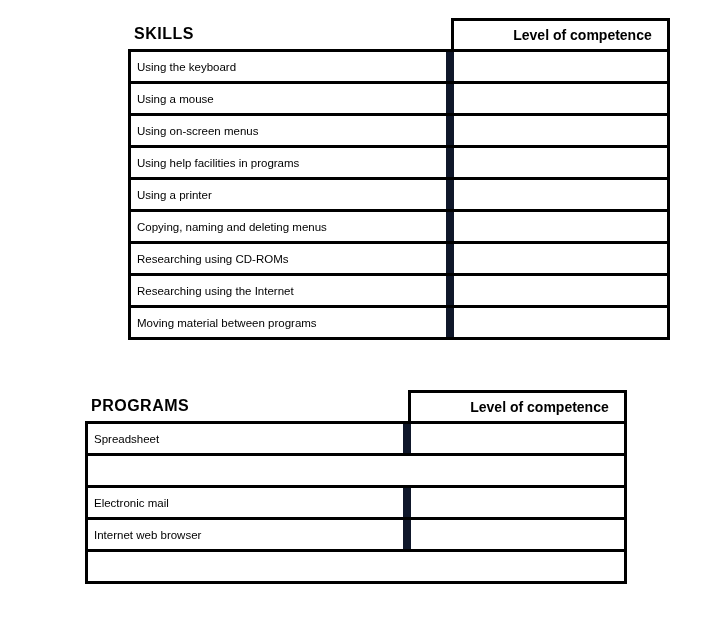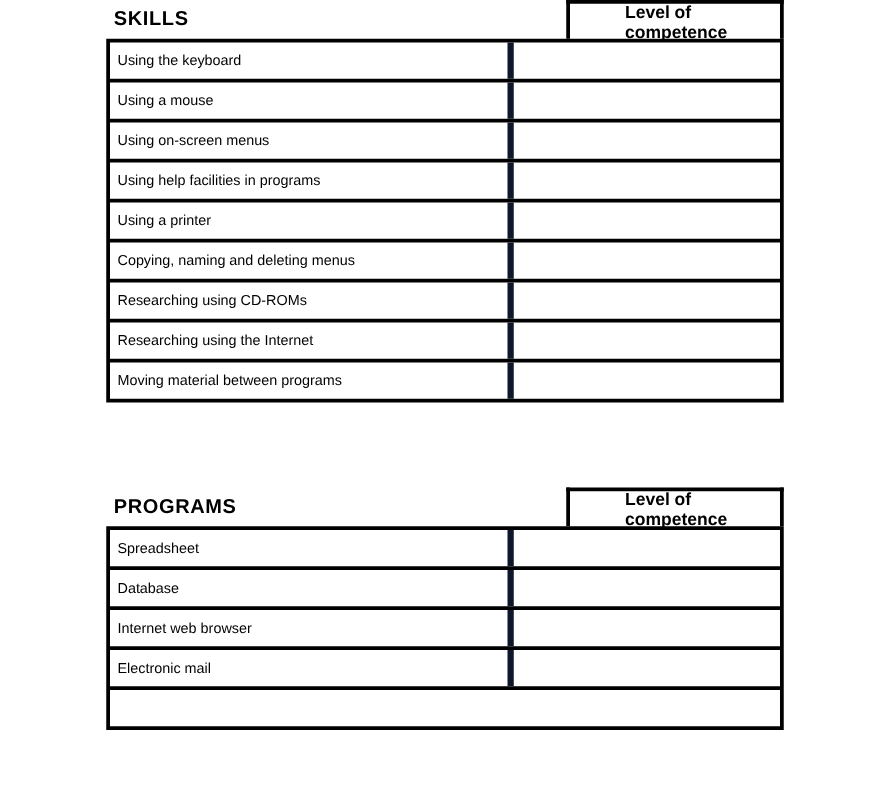--- a/index.html
+++ b/index.html
@@ -20,7 +20,7 @@
     left: 85px;
     width: 542px;
   }
-  #skills-table { top: 0; }
+  #skills-table { top: 18px; margin-left: 43px; }
   #programs-table { top: 390px; }
 
   .thead {

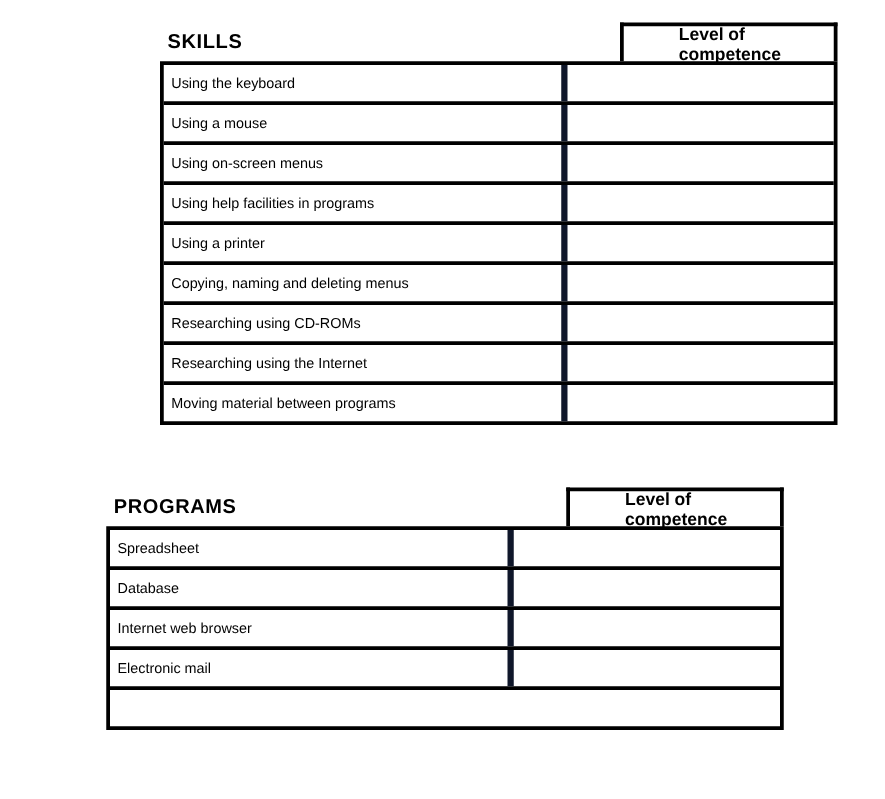--- a/index.html
+++ b/index.html
@@ -38,7 +38,7 @@
   }
   .th-level {
     box-sizing: border-box;
-    width: 174px;
+    width: 219px;
     height: 31px;
     border: 3px solid #000000;
     border-bottom: none;

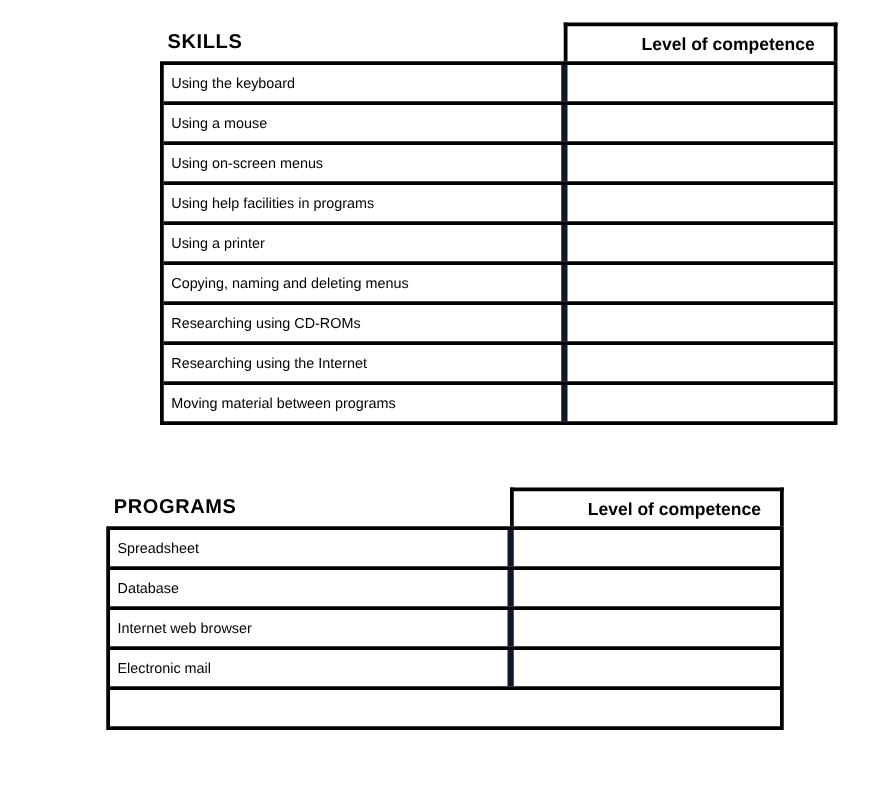--- a/index.html
+++ b/index.html
@@ -66,7 +66,7 @@
   }
   .td-label {
     width: 323px;
-    border-right: 5px solid #0f172a;
+    border-right: 8px solid #0f172a;
     padding-left: 6px;
     font-size: 11.5px;
   }

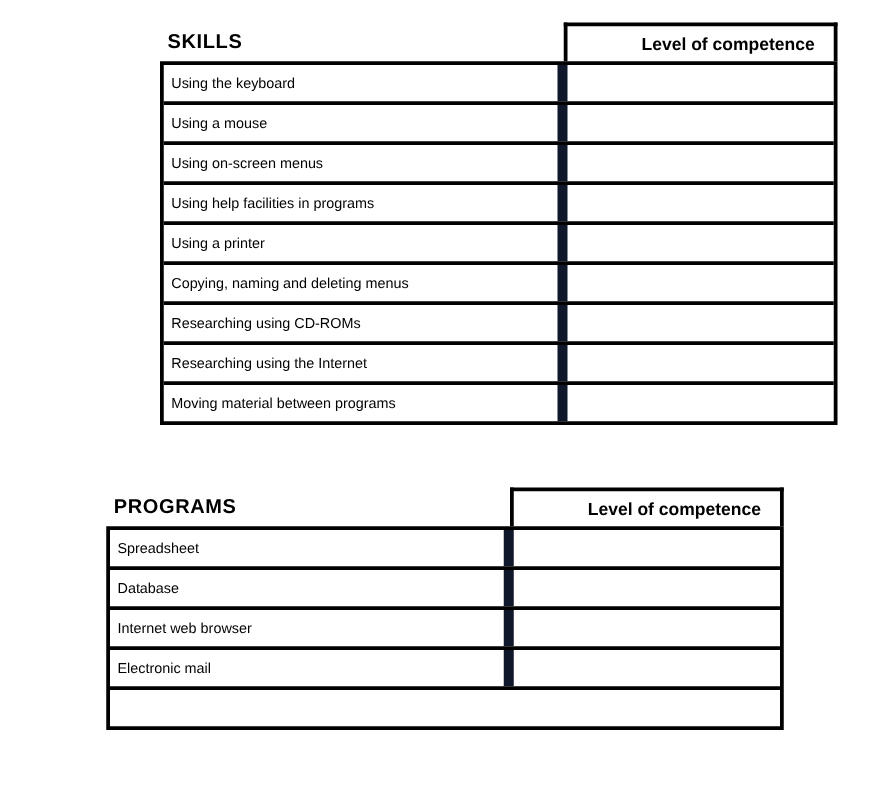--- a/index.html
+++ b/index.html
@@ -133,7 +133,6 @@
         <div class="td td-value"></div>
       </div>
       <div class="trow">
-        <div class="td td-label">Database</div>
         <div class="td td-value"></div>
       </div>
       <div class="trow">

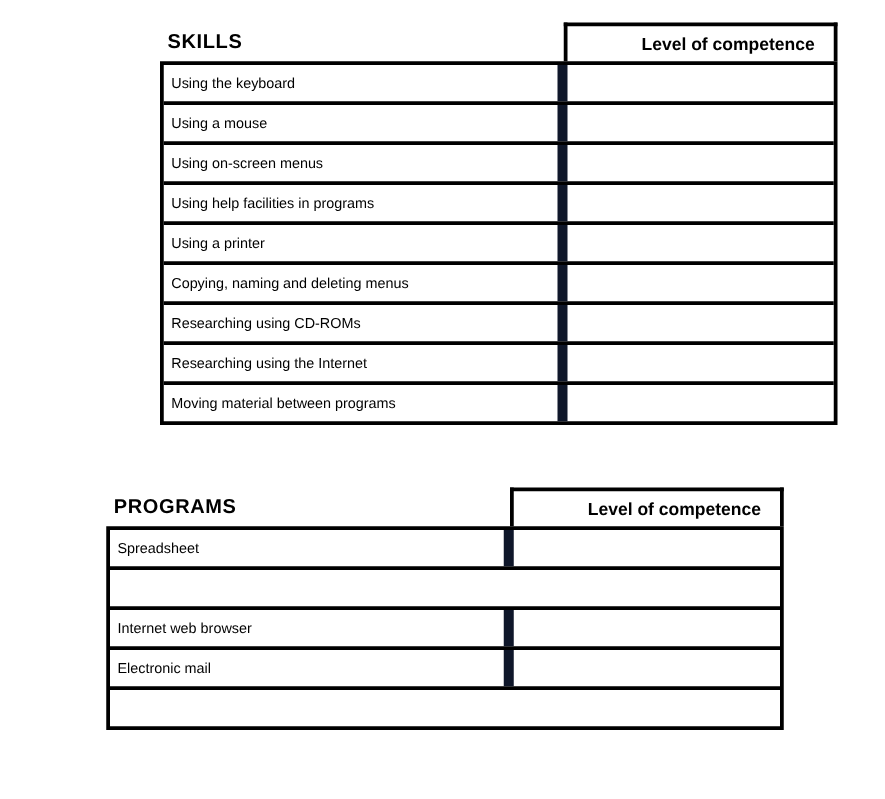--- a/index.html
+++ b/index.html
@@ -136,11 +136,11 @@
         <div class="td td-value"></div>
       </div>
       <div class="trow">
-        <div class="td td-label">Internet web browser</div>
+        <div class="td td-label">Electronic mail</div>
         <div class="td td-value"></div>
       </div>
       <div class="trow">
-        <div class="td td-label">Electronic mail</div>
+        <div class="td td-label">Internet web browser</div>
         <div class="td td-value"></div>
       </div>
       <div class="trow">

